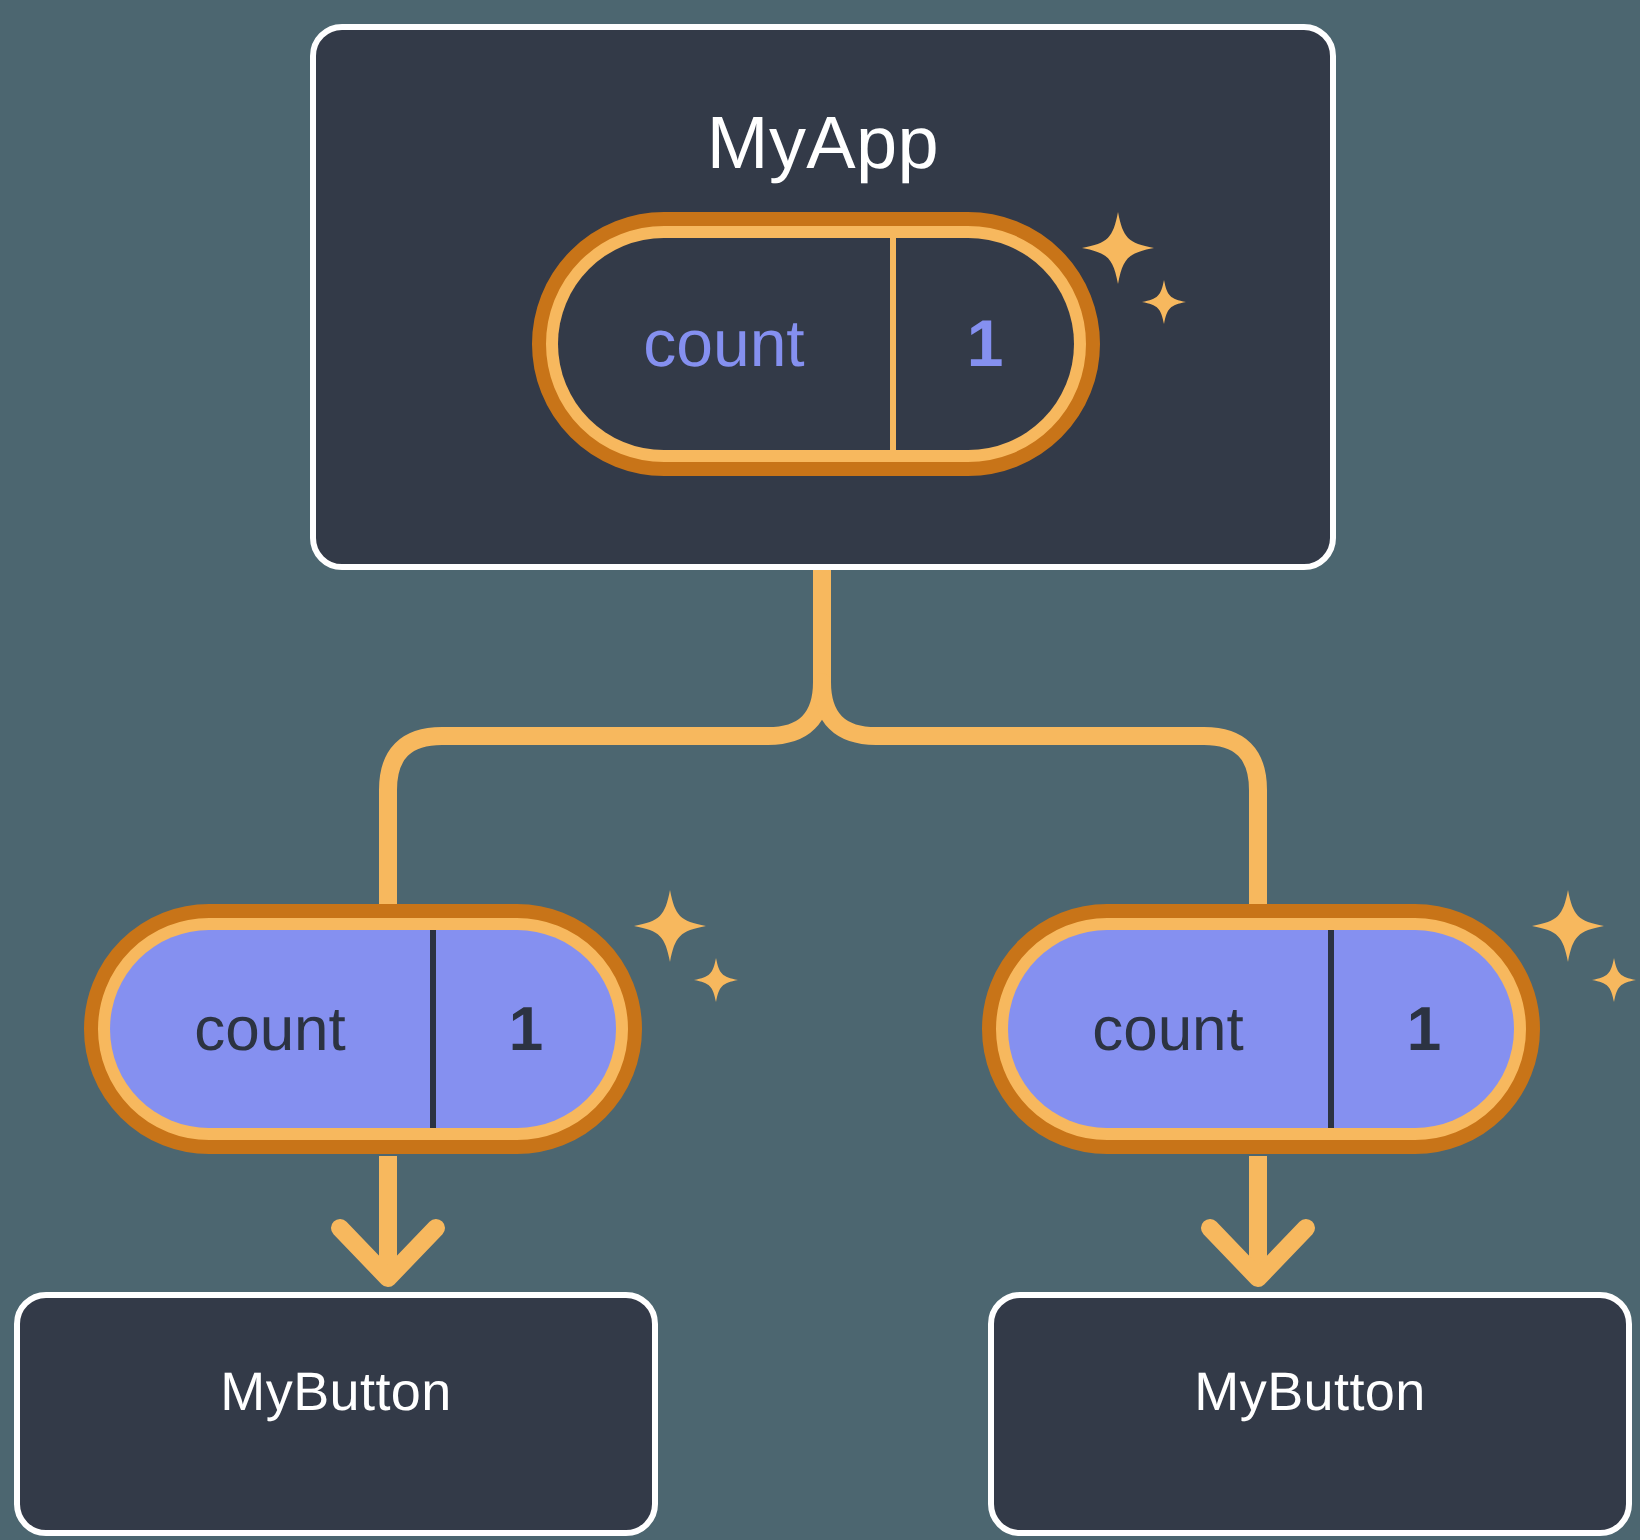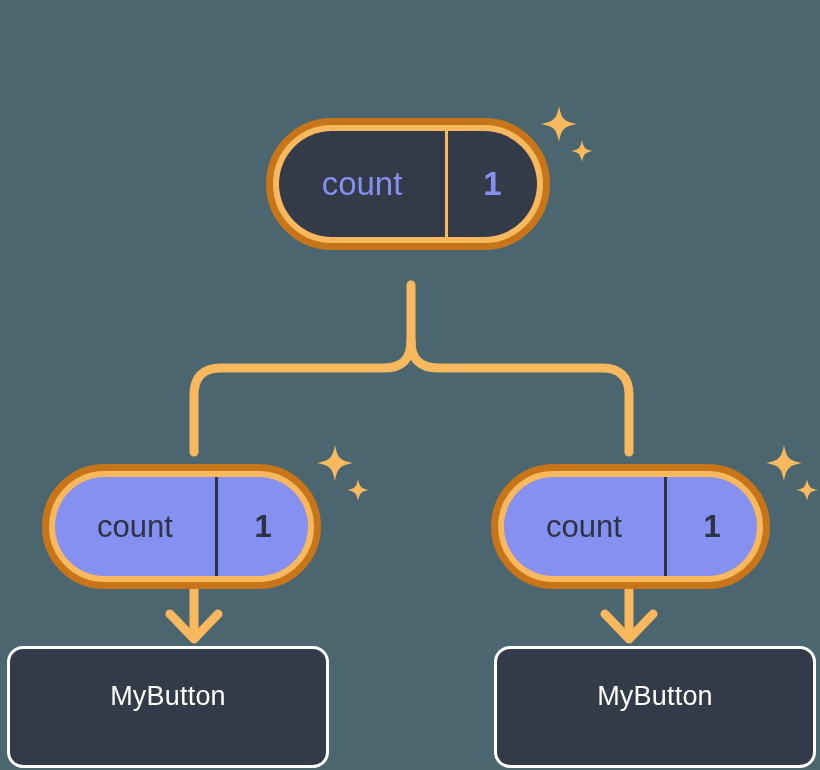--- a/index.html
+++ b/index.html
@@ -179,6 +179,9 @@
     </g>
   </svg>
 
+  <div class="card" id="card-myapp">
+    <div class="card-title">MyApp</div>
+  </div>
 
   <div class="pill-wrap" id="pill-wrap-myapp">
     <div class="pill" id="pill-myapp">

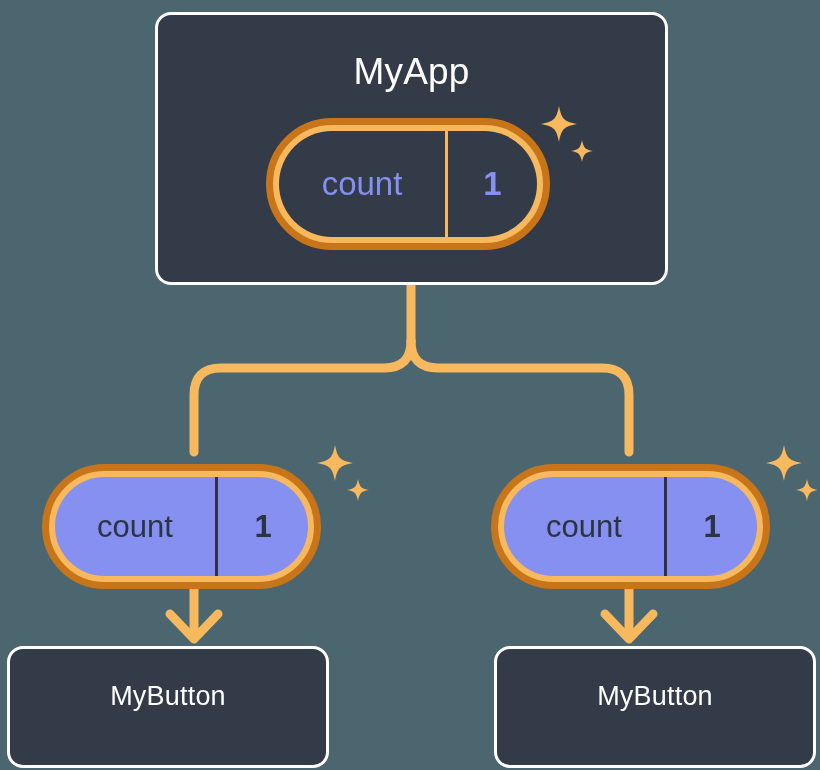--- a/index.html
+++ b/index.html
@@ -82,7 +82,6 @@
   .pill-wrap {
     position: absolute;
     z-index: 3;
-    margin-top: 12px;
   }
   .pill {
     position: relative;

